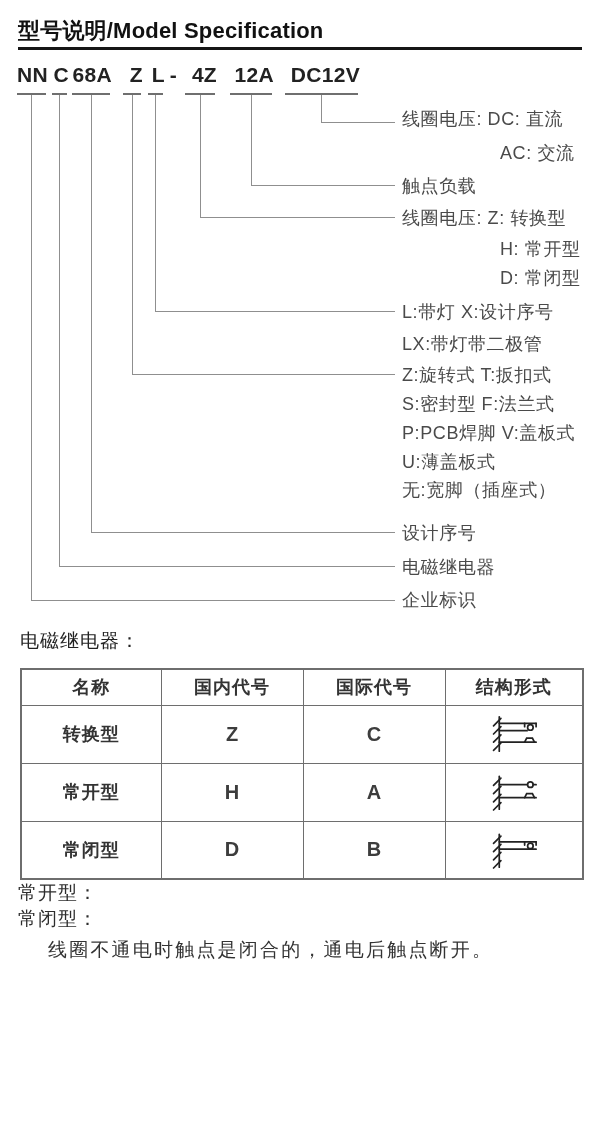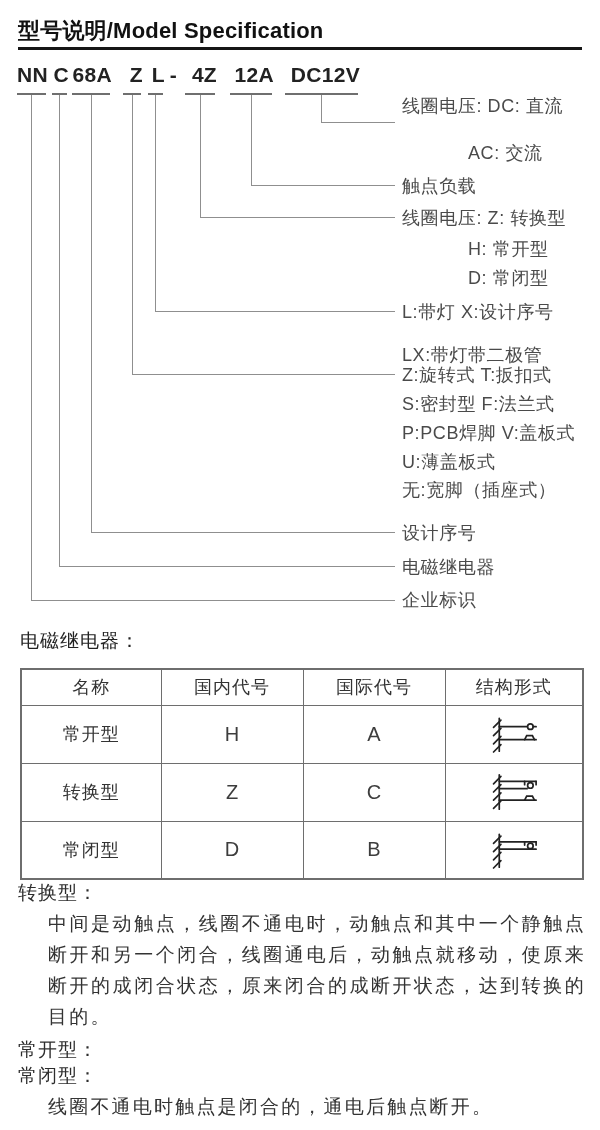--- a/index.html
+++ b/index.html
@@ -103,7 +103,7 @@
   </div>
 
   <div>
-    <div class="lbl" style="top:94px">线圈电压: DC: 直流</div>
+    <div class="lbl" style="top:107px">线圈电压: DC: 直流</div>
     <div class="lbl sub" style="top:141px">AC: 交流</div>
     <div class="lbl" style="top:174px">触点负载</div>
     <div class="lbl" style="top:206px">线圈电压: Z: 转换型</div>

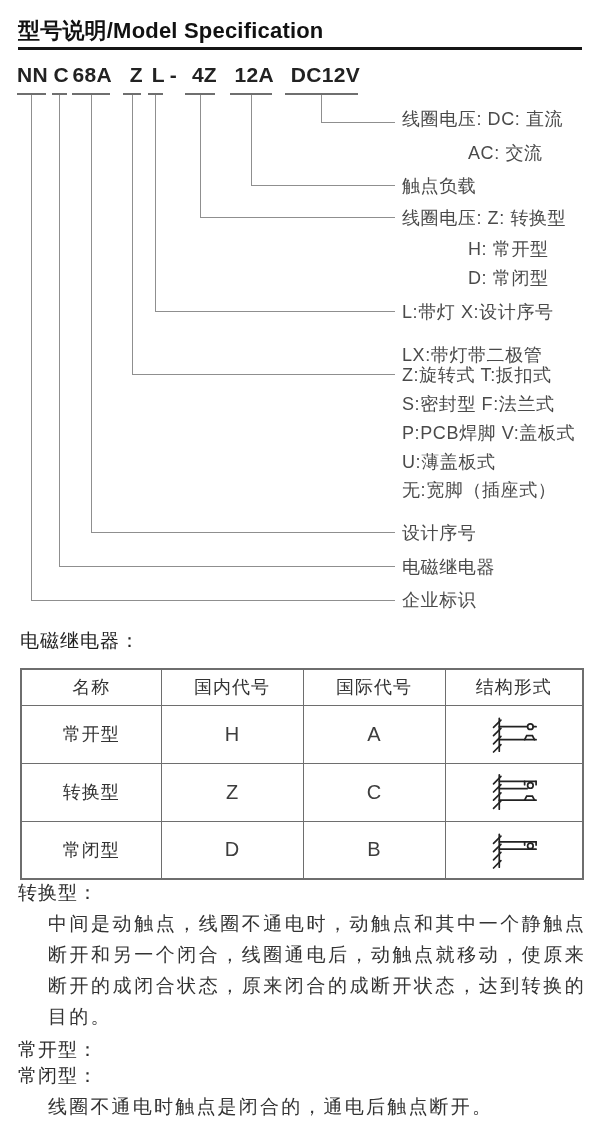--- a/index.html
+++ b/index.html
@@ -32,7 +32,7 @@
     position:absolute; left:402px; height:24px; line-height:24px; white-space:nowrap;
     font-size:18px; color:#4a4a4a; letter-spacing:0.6px;
   }
-  .lbl.sub { left:468px; }
+  .lbl.sub { left:500px; }
   
   .section-title {
     position:absolute; top:628px; left:20px;

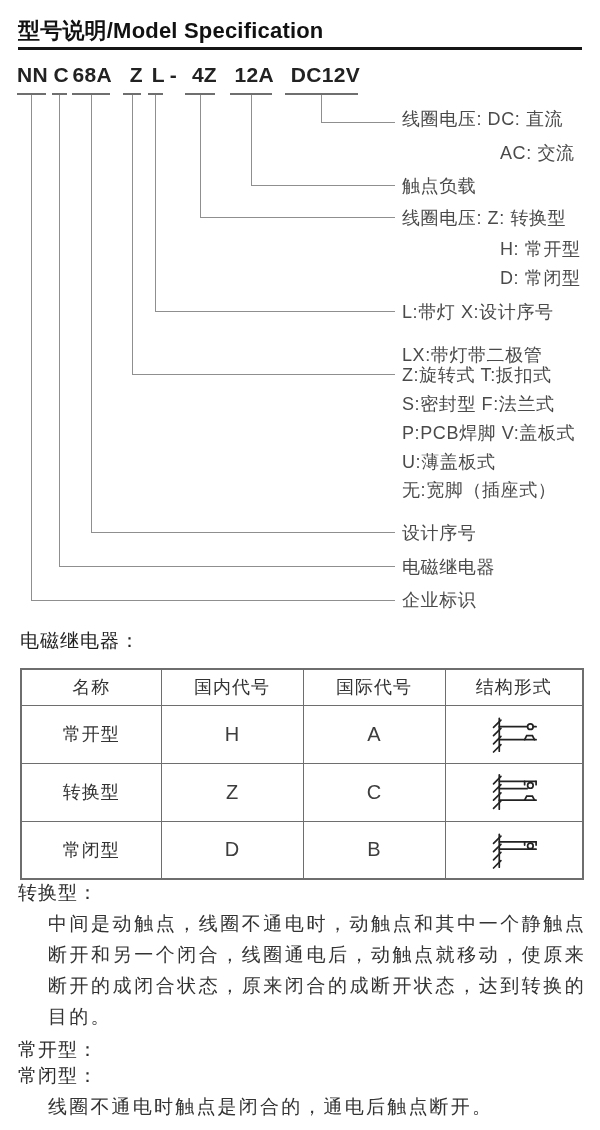--- a/index.html
+++ b/index.html
@@ -110,7 +110,7 @@
     <div class="lbl sub" style="top:237px">H: 常开型</div>
     <div class="lbl sub" style="top:266px">D: 常闭型</div>
     <div class="lbl" style="top:300px">L:带灯 X:设计序号</div>
-    <div class="lbl" style="top:343px">LX:带灯带二极管</div>
+    <div class="lbl" style="top:332px">LX:带灯带二极管</div>
     <div class="lbl" style="top:363px">Z:旋转式 T:扳扣式</div>
     <div class="lbl" style="top:392px">S:密封型 F:法兰式</div>
     <div class="lbl" style="top:421px">P:PCB焊脚 V:盖板式</div>

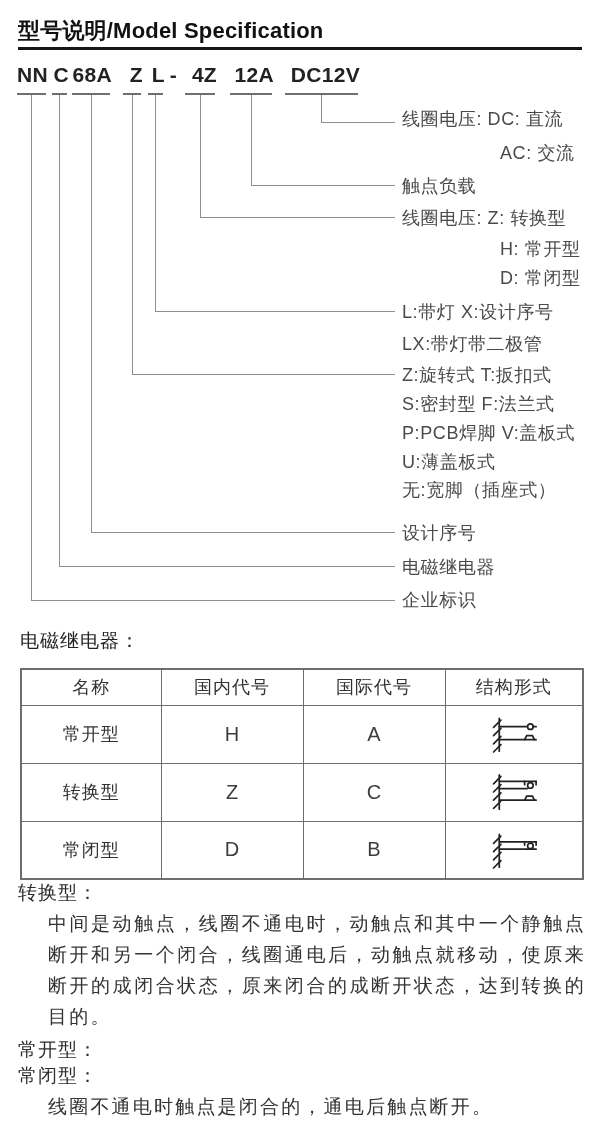--- a/index.html
+++ b/index.html
@@ -44,7 +44,7 @@
   }
   table.contact th, table.contact td {
     border:1.5px solid #6e6e6e; text-align:center; vertical-align:middle;
-    color:#333; font-weight:400;
+    color:#333; font-weight:700;
   }
   table.contact { border:2px solid #6e6e6e; }
   table.contact th { height:36px; font-size:18px; letter-spacing:1px; }

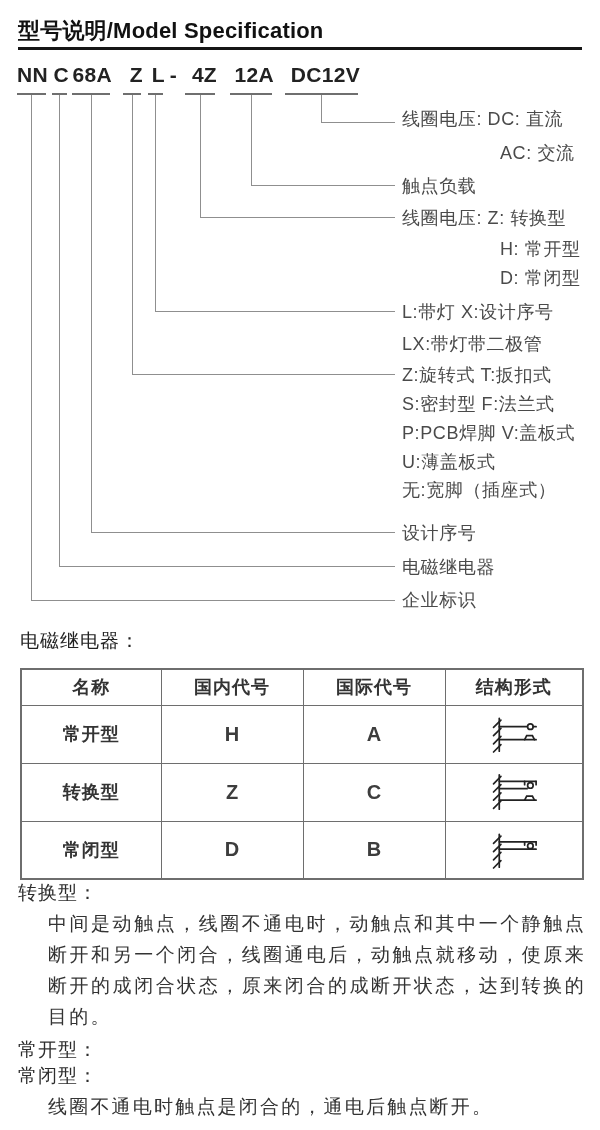--- a/index.html
+++ b/index.html
@@ -136,27 +136,6 @@
       <th>国内代号</th>
       <th>国际代号</th>
       <th>结构形式</th>
-    </tr>
-    <tr>
-      <td>常开型</td>
-      <td class="code">H</td>
-      <td class="code">A</td>
-      <td>
-        <svg class="sym" width="54" height="42" viewBox="0 0 66 46">
-          <g stroke="#222" stroke-width="2.1" fill="none" stroke-linecap="round">
-            <path d="M15,4 V44"></path>
-            <path d="M8,15 L17,6"></path>
-                <path d="M8,25 L17,16"></path>
-                <path d="M8,35 L17,26"></path>
-                <path d="M8,45 L17,36"></path>
-            <path d="M15,14 H49"></path>
-            <circle cx="53" cy="14" r="3.4"></circle>
-            <path d="M56.5,14 H60"></path>
-            <path d="M15,30 H60"></path>
-            <path d="M46,30 L48.5,25 H55.5 L58,30"></path>
-          </g>
-        </svg>
-      </td>
     </tr>
     <tr>
       <td>转换型</td>
@@ -182,6 +161,27 @@
       </td>
     </tr>
     <tr>
+      <td>常开型</td>
+      <td class="code">H</td>
+      <td class="code">A</td>
+      <td>
+        <svg class="sym" width="54" height="42" viewBox="0 0 66 46">
+          <g stroke="#222" stroke-width="2.1" fill="none" stroke-linecap="round">
+            <path d="M15,4 V44"></path>
+            <path d="M8,15 L17,6"></path>
+                <path d="M8,25 L17,16"></path>
+                <path d="M8,35 L17,26"></path>
+                <path d="M8,45 L17,36"></path>
+            <path d="M15,14 H49"></path>
+            <circle cx="53" cy="14" r="3.4"></circle>
+            <path d="M56.5,14 H60"></path>
+            <path d="M15,30 H60"></path>
+            <path d="M46,30 L48.5,25 H55.5 L58,30"></path>
+          </g>
+        </svg>
+      </td>
+    </tr>
+    <tr>
       <td>常闭型</td>
       <td class="code">D</td>
       <td class="code">B</td>

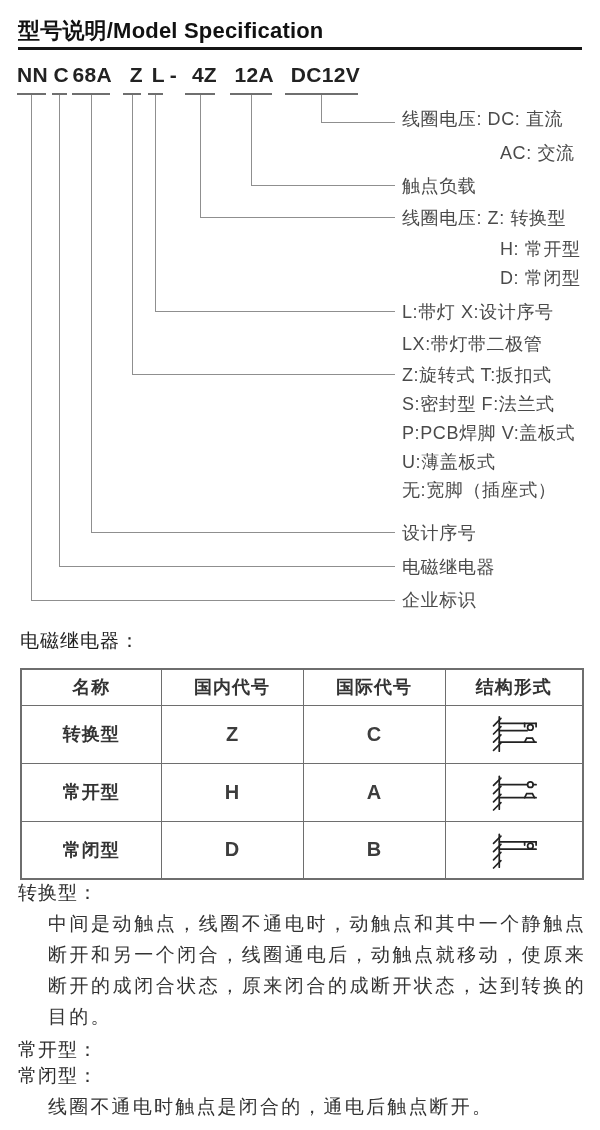--- a/index.html
+++ b/index.html
@@ -207,10 +207,6 @@
 
   <div class="notes">
     <div>
-      <div class="note-heading">转换型：</div>
-      <div class="note-body">中间是动触点，线圈不通电时，动触点和其中一个静触点断开和另一个闭合，线圈通电后，动触点就移动，使原来断开的成闭合状态，原来闭合的成断开状态，达到转换的目的。</div>
-    </div>
-    <div>
       <div class="note-heading">常开型：</div>
     </div>
     <div>

